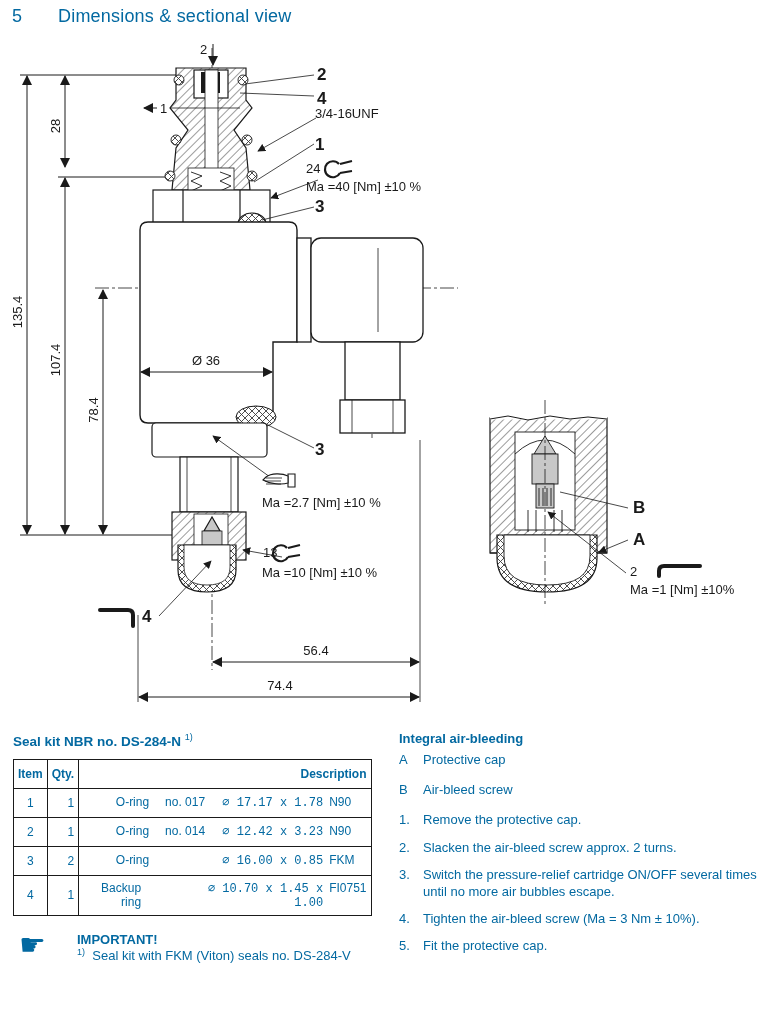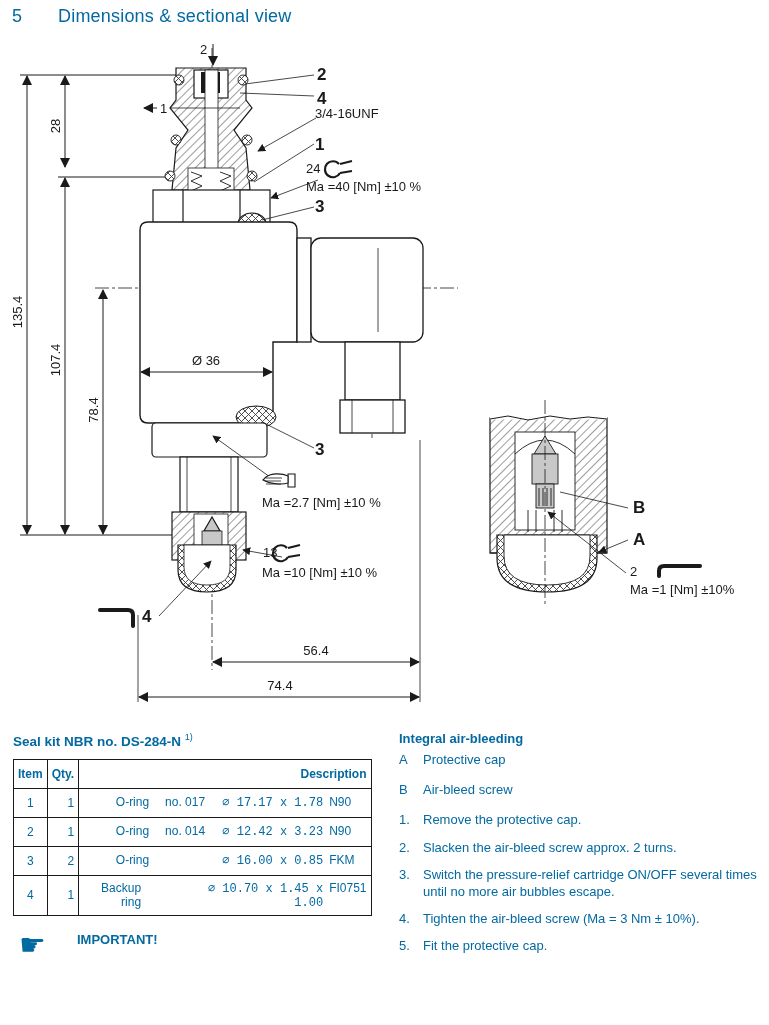--- a/index.html
+++ b/index.html
@@ -304,6 +304,7 @@
       <div class="hand-glyph">☛</div>
       <div>
         <div class="imp-head">IMPORTANT!</div>
+        <div class="imp-note"><sup>1)</sup>&nbsp;&nbsp;<span>Seal kit with FKM (Viton) seals no. DS-284-V</span></div>
       </div>
     </div>
   </section>

